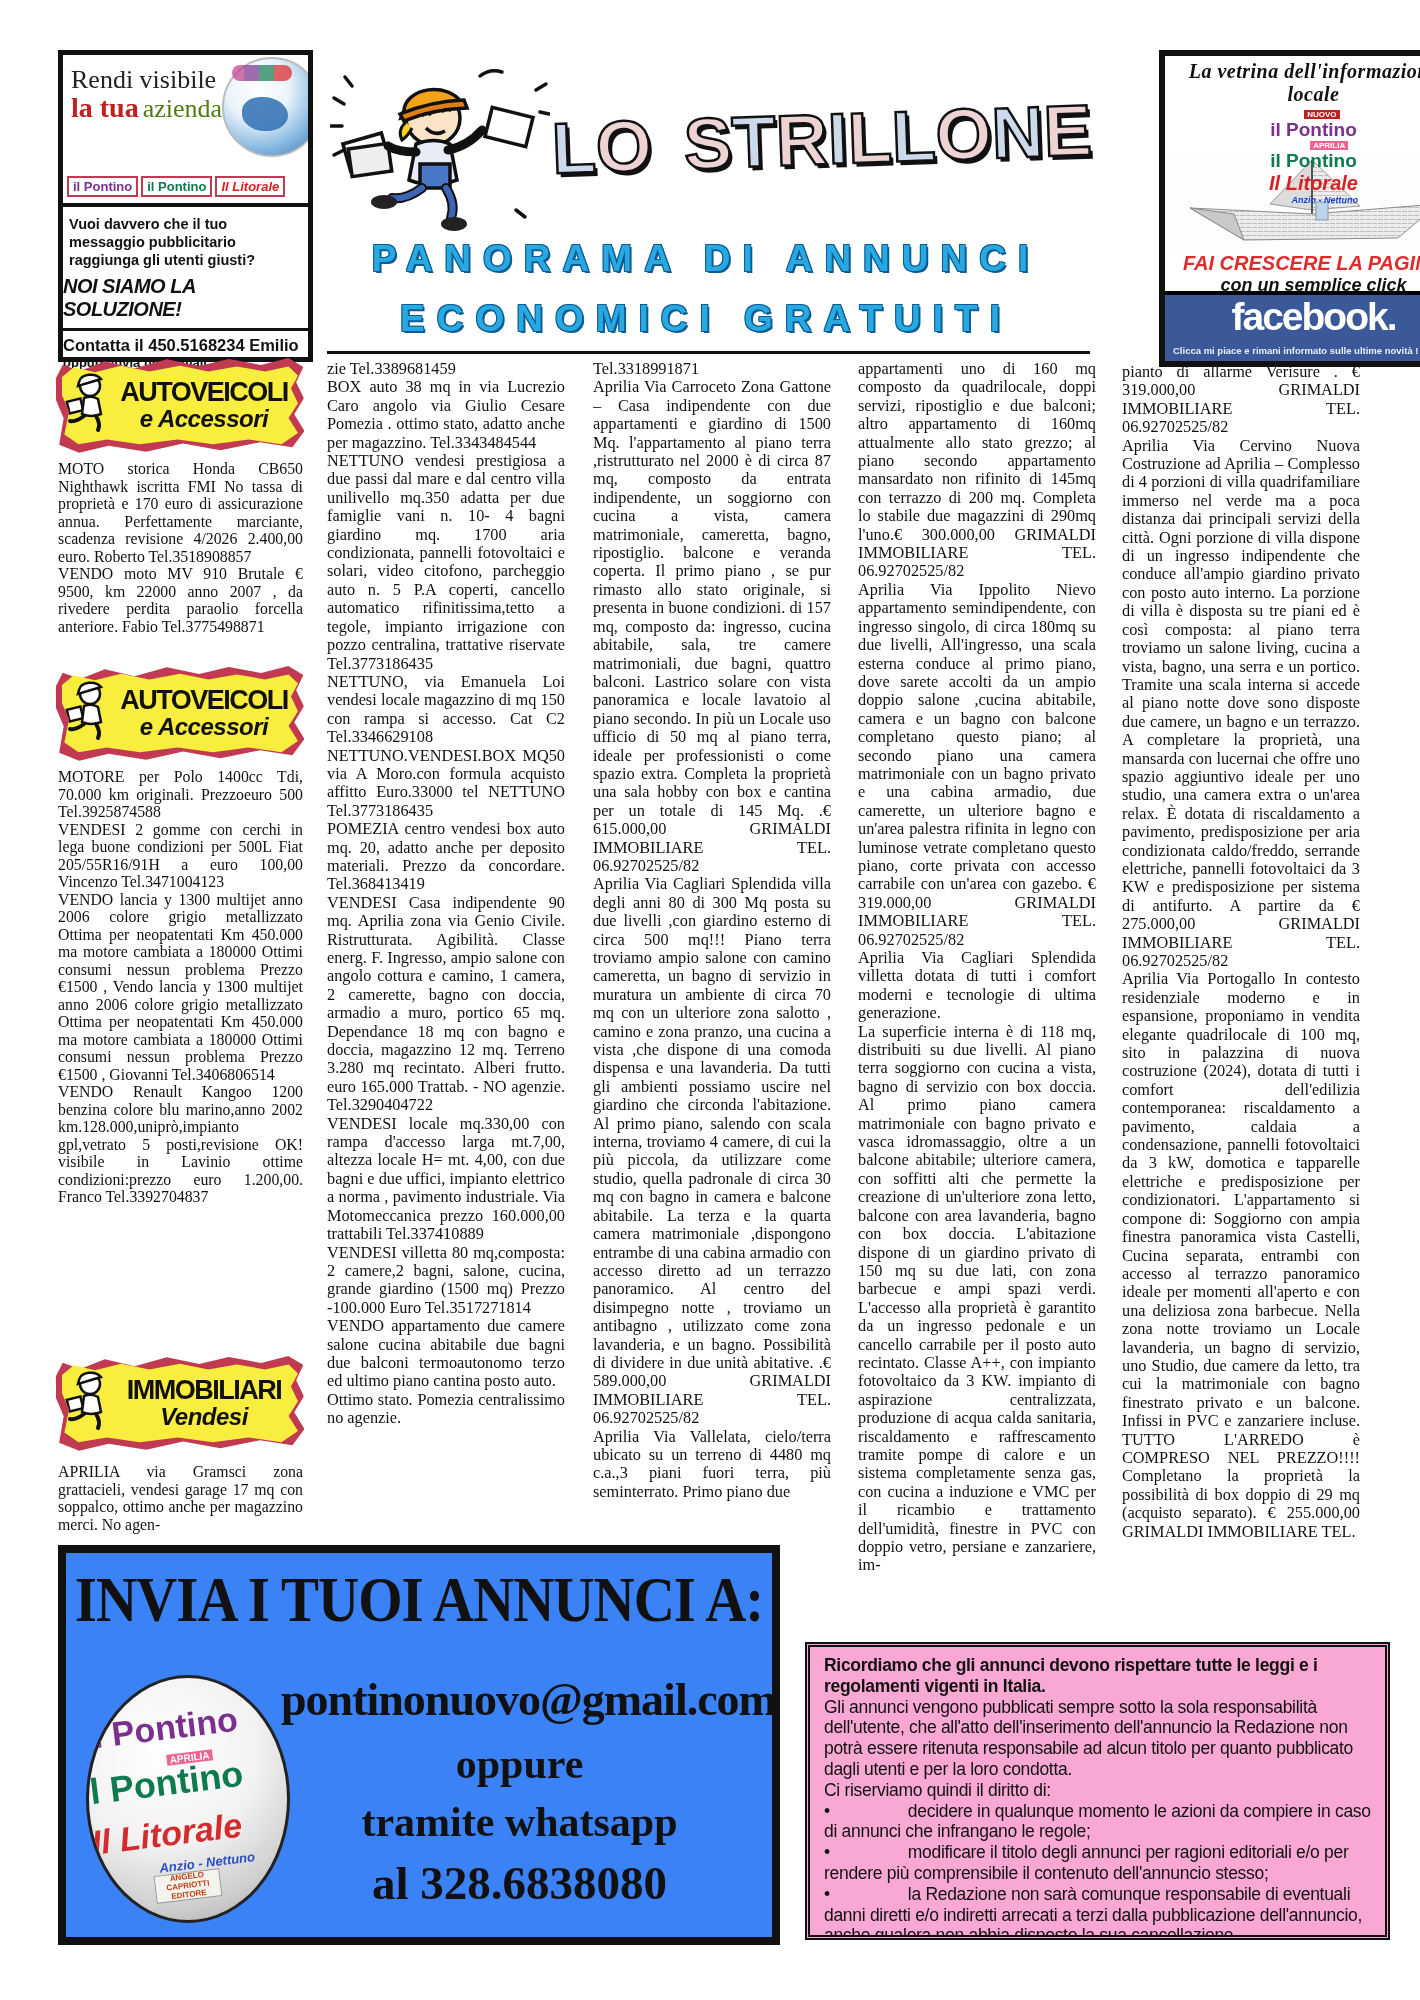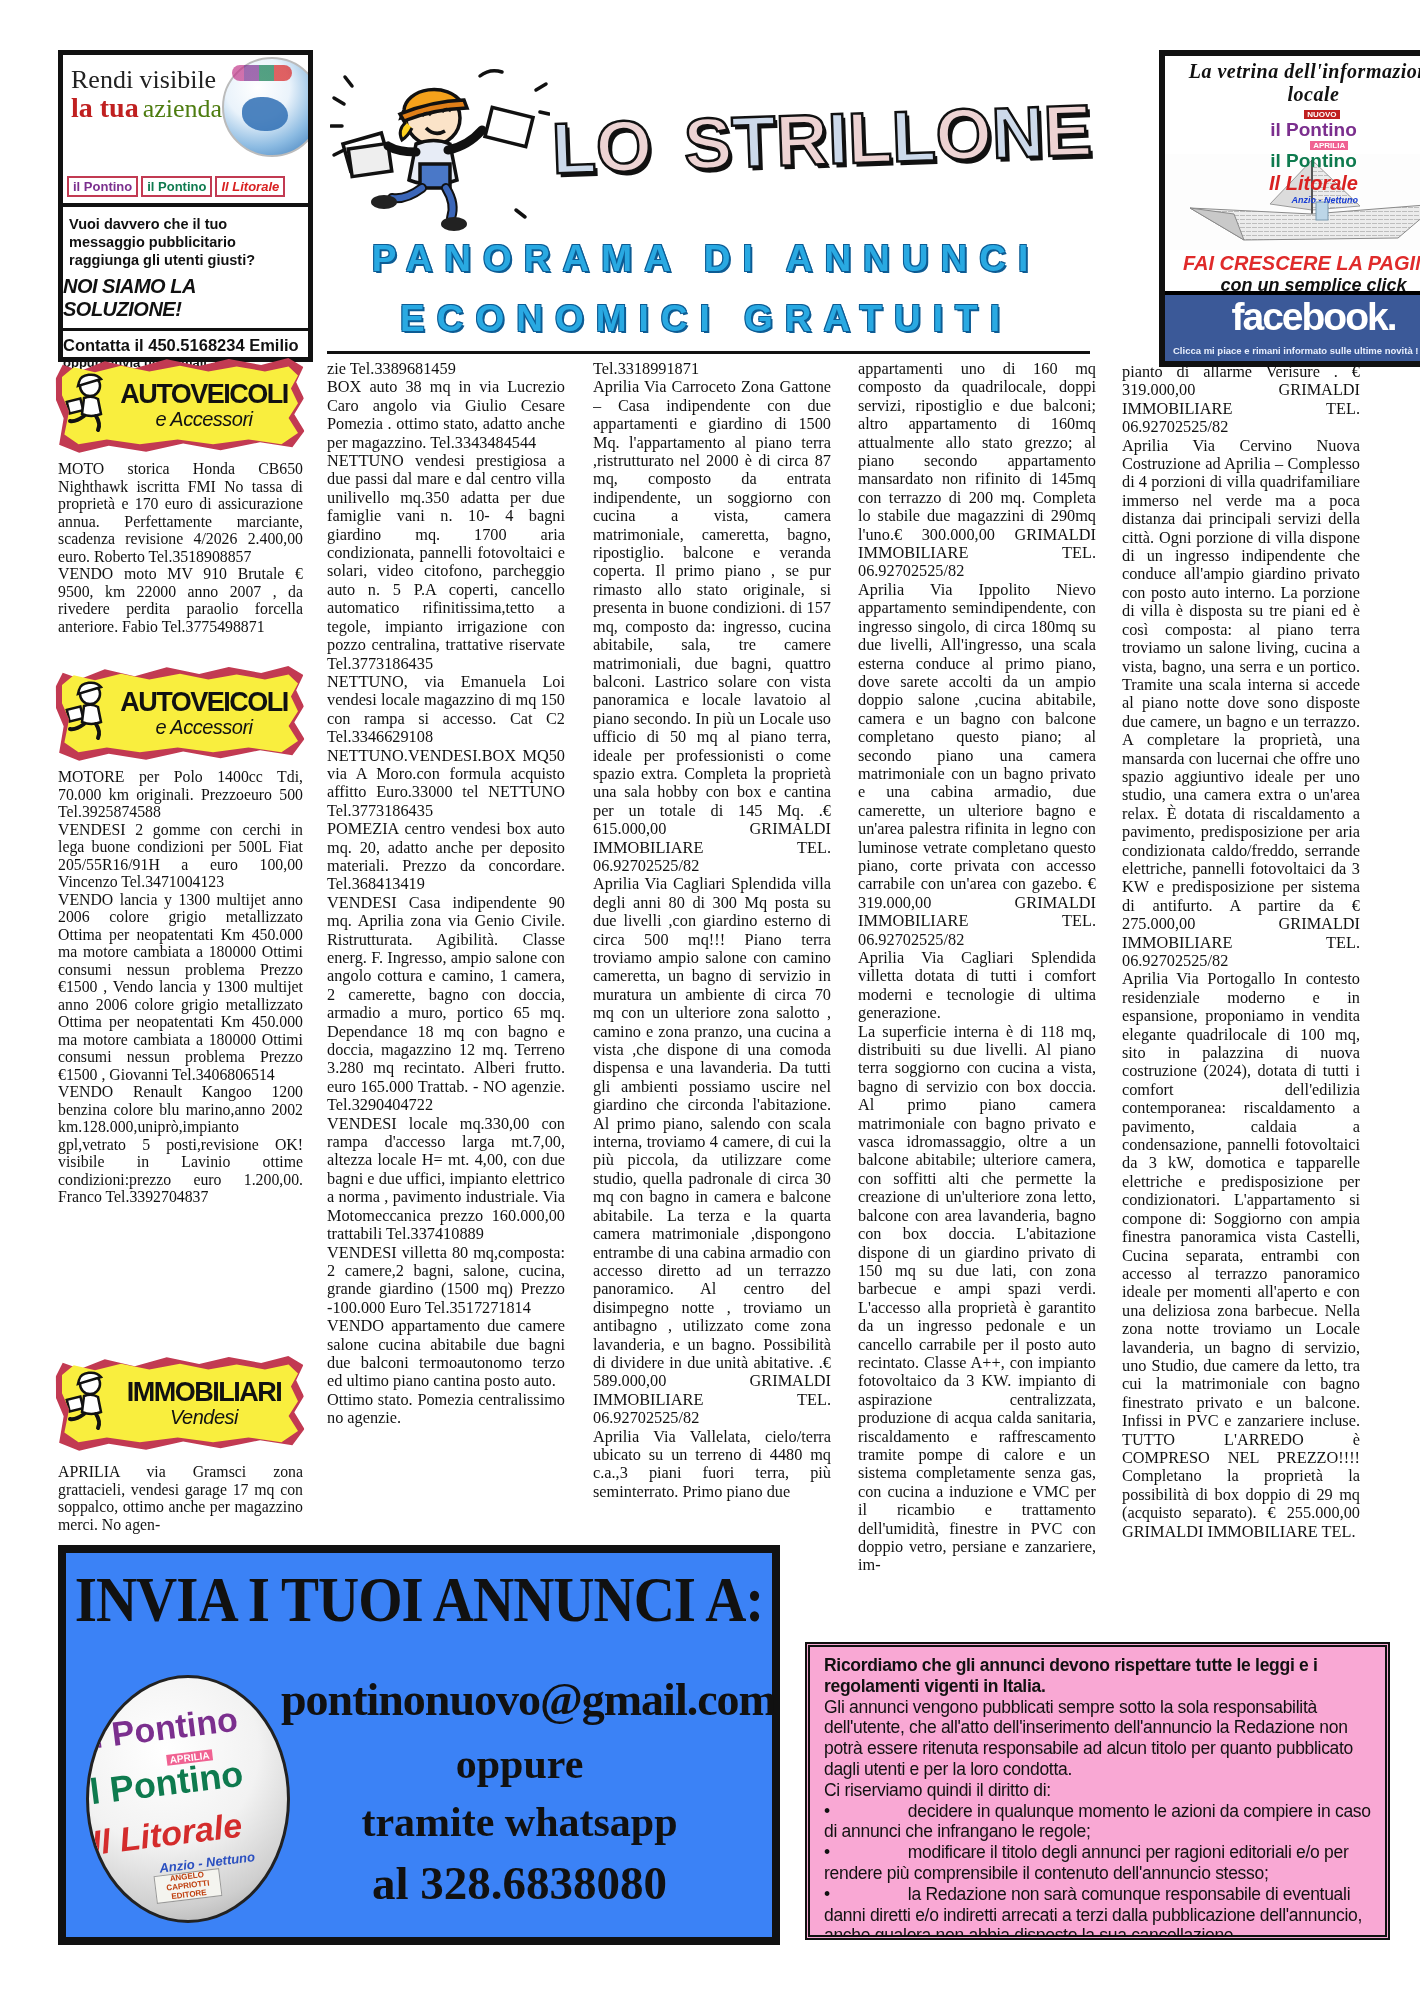--- a/index.html
+++ b/index.html
@@ -79,7 +79,7 @@
   .ban-boy{flex:0 0 46px;margin-left:2px;}
   .ban-text{flex:1;text-align:center;font-family:"Liberation Sans",sans-serif;color:#111;line-height:1.02;}
   .ban-title{font-weight:900;font-size:27px;letter-spacing:-1.5px;}
-  .ban-sub{font-weight:400;font-style:italic;font-size:20px;letter-spacing:-0.5px;}
+  .ban-sub{font-weight:700;font-style:italic;font-size:24px;letter-spacing:-0.5px;}
   
   .adcol{position:absolute;text-align:justify;overflow:hidden;}
   .adcol p{margin:0;}

